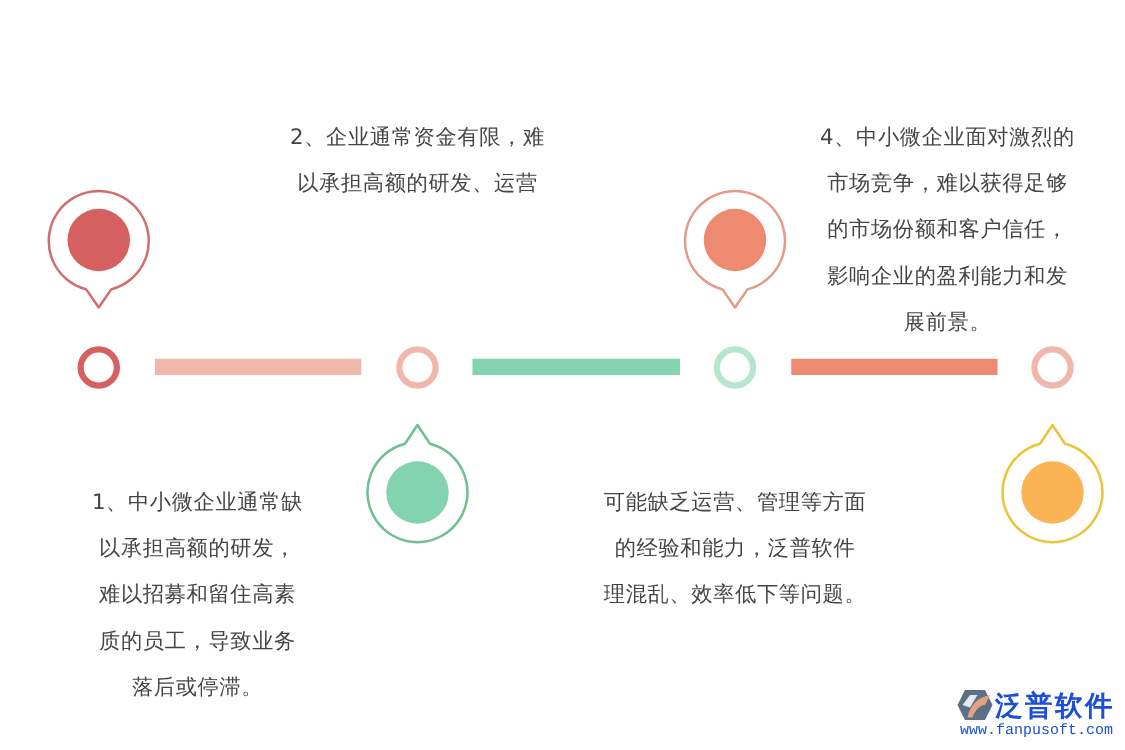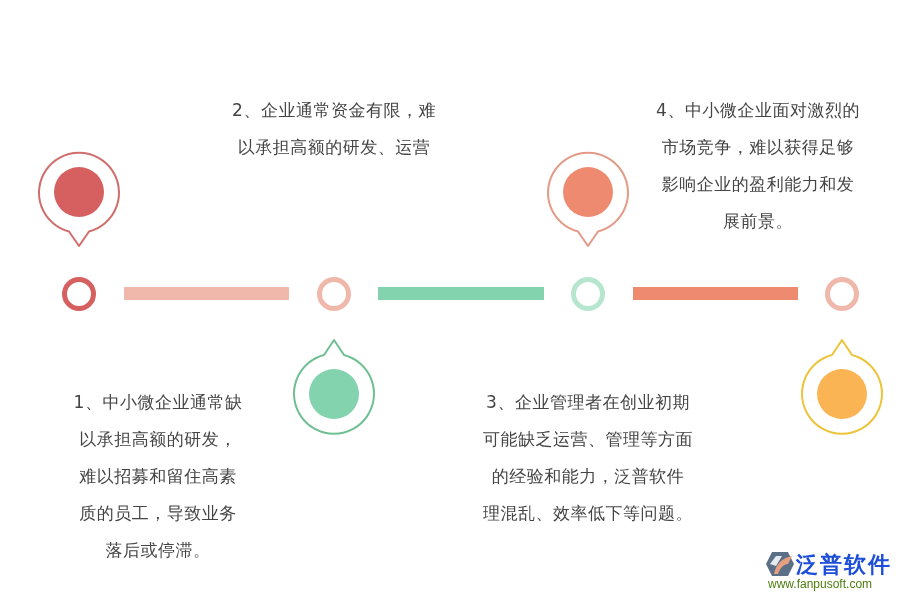--- a/index.html
+++ b/index.html
@@ -73,6 +73,7 @@
 <div class="text-block" style="left:642px; top:59px; width:232px;">
   <span>4、中小微企业面对激烈的</span>
   <span>市场竞争，难以获得足够</span>
+  <span>的市场份额和客户信任，</span>
   <span>影响企业的盈利能力和发</span>
   <span>展前景。</span>
 </div>

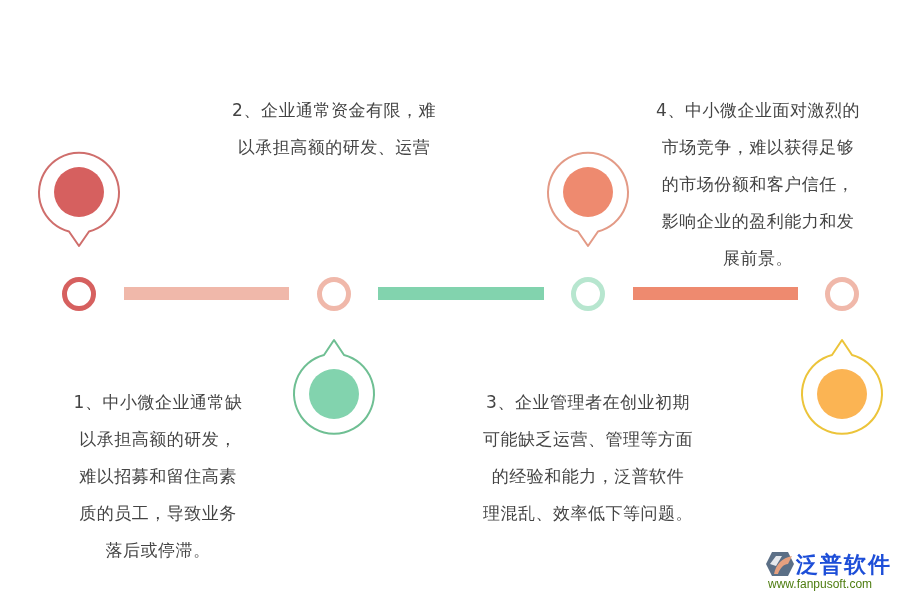--- a/index.html
+++ b/index.html
@@ -64,7 +64,6 @@
 </div>
 
 <div class="text-block" style="left:466px; top:351px; width:244px;">
-  <span>3、企业管理者在创业初期</span>
   <span>可能缺乏运营、管理等方面</span>
   <span>的经验和能力，泛普软件</span>
   <span>理混乱、效率低下等问题。</span>

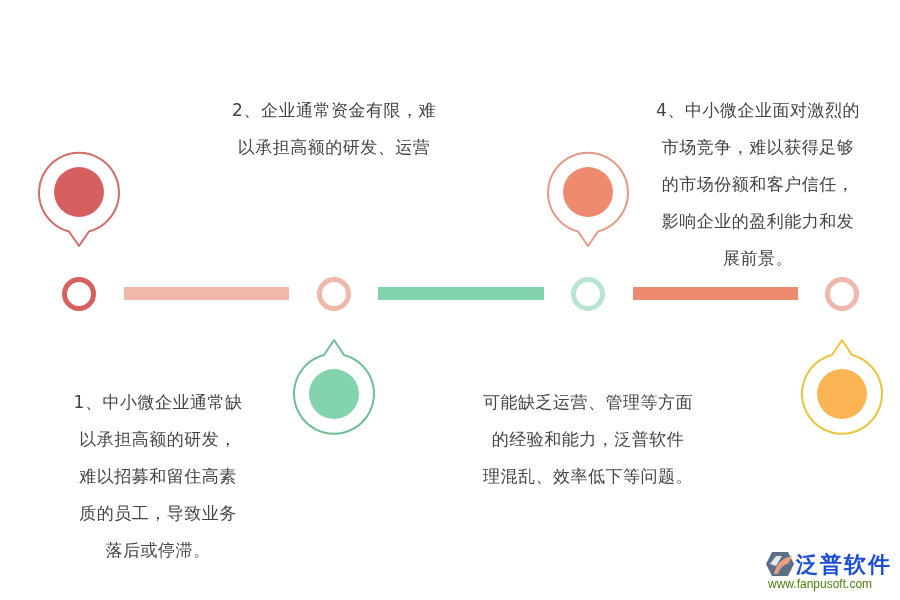--- a/index.html
+++ b/index.html
@@ -12,8 +12,8 @@
     .logo { position: absolute; left: 762px; top: 548px; width: 134px; height: 46px; }
     .logo-name { position: absolute; left: 34px; top: 2px; font-size: 22px; color: #1d4ed8;
                  letter-spacing: 2px; white-space: nowrap; font-weight: bold; }
-    .logo-url { position: absolute; left: 6px; top: 29px; font-size: 12px; color: #4d7c0f;
-                font-family: Liberation Sans, sans-serif; white-space: nowrap; }
+    .logo-url { position: absolute; left: 6px; top: 29px; font-size: 12px; color: #1d4ed8;
+                font-family: Liberation Mono, monospace; white-space: nowrap; }
   </style>
 </head>
 <body>

